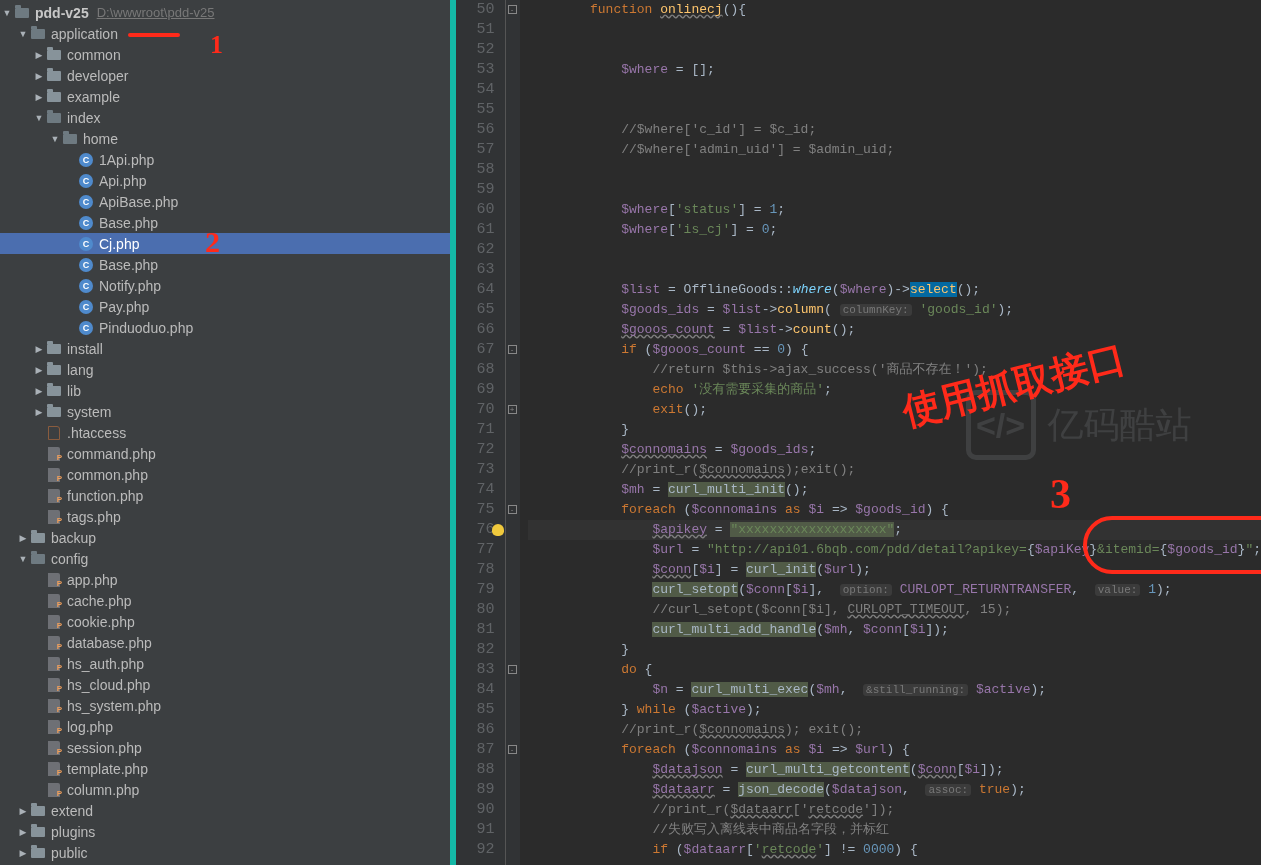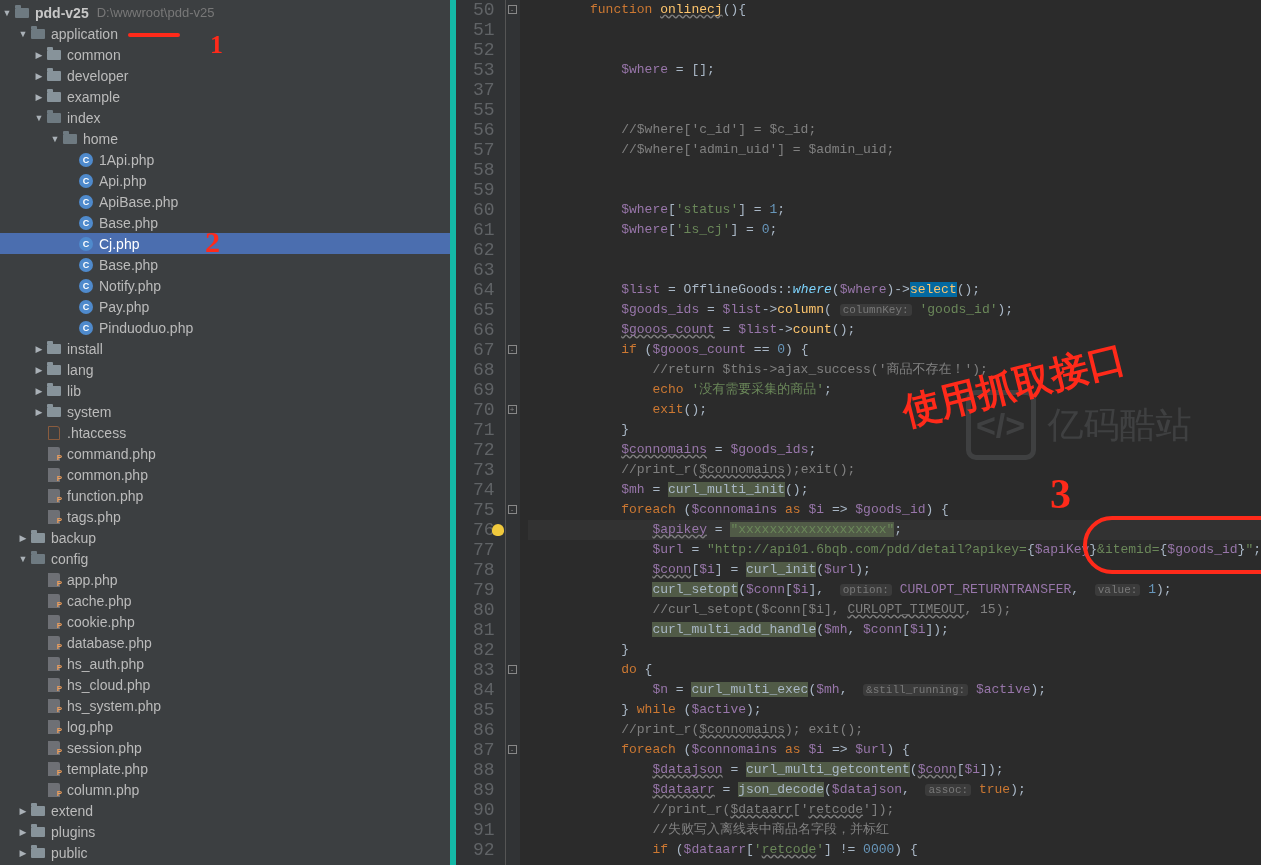--- a/index.html
+++ b/index.html
@@ -52,7 +52,7 @@
 .icon-htaccess { width: 12px; height: 14px; border: 1px solid #8a5c3e; border-radius: 0 3px 0 0; }
 .tree-label { color: #bbbbbb; }
 .tree-item.selected .tree-label { color: #fff; }
-.tree-path { color: #787878; margin-left: 8px; font-size: 13px; }
+.tree-path { color: #787878; margin-left: 8px; font-size: 13px; text-decoration: underline; }
 .tree-item.root .tree-label { font-weight: bold; color: #c8c8c8; }
 
 .editor-area {

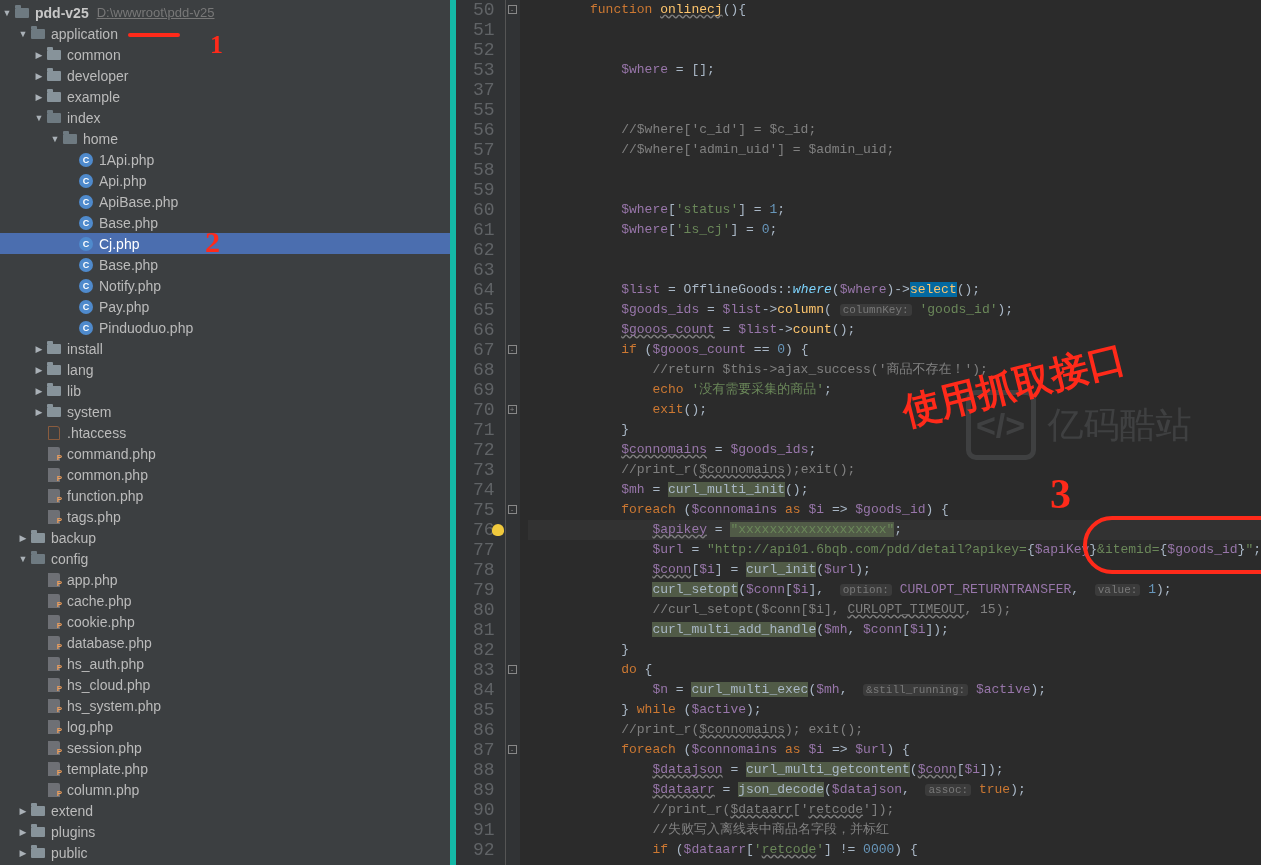--- a/index.html
+++ b/index.html
@@ -68,7 +68,7 @@
   padding: 0 10px 0 0;
   color: #606366;
   font-family: 'Consolas', 'Courier New', monospace;
-  font-size: 18px;
+  font-size: 15px;
   line-height: 20px;
   border-right: 1px solid #555;
   user-select: none;

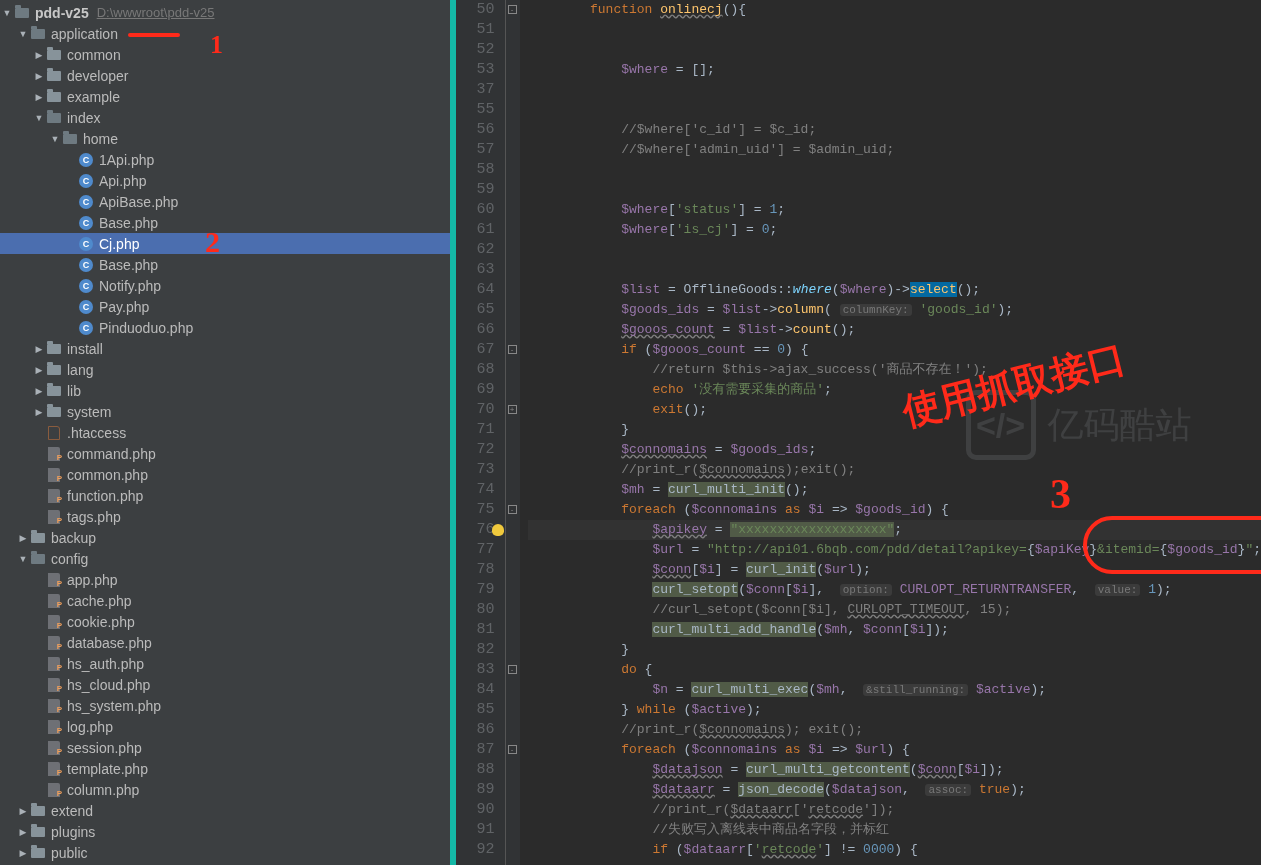--- a/index.html
+++ b/index.html
@@ -546,7 +546,7 @@
         <div>51</div>
         <div>52</div>
         <div>53</div>
-        <div>37</div>
+        <div>54</div>
         <div>55</div>
         <div>56</div>
         <div>57</div>

